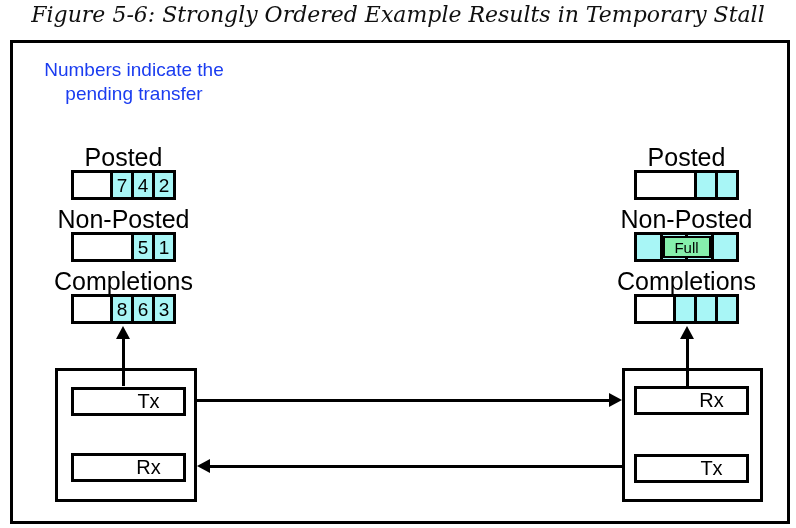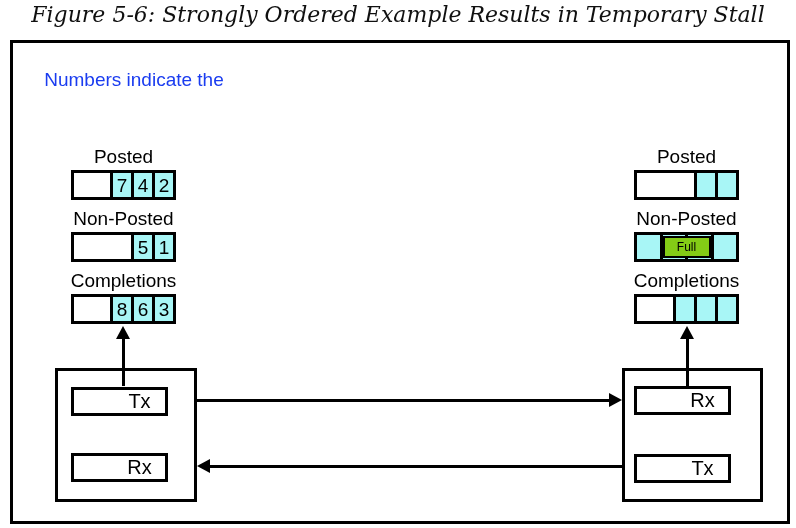--- a/index.html
+++ b/index.html
@@ -17,7 +17,7 @@
     border:3px solid #000;box-sizing:border-box;background:#fff;
   }
   .note{
-    position:absolute;left:29px;top:68px;width:210px;
+    position:absolute;left:29px;top:58px;width:210px;
     text-align:center;font-size:19px;line-height:24px;color:#1a3cf0;
   }
   .qlabel{

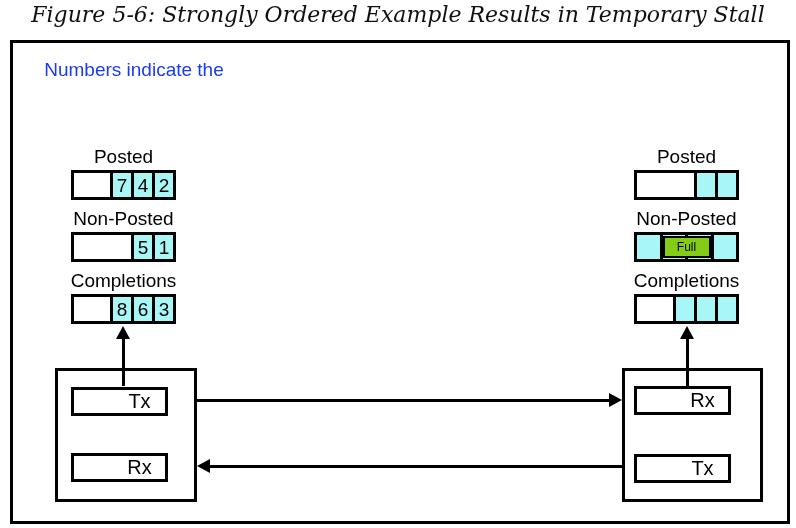--- a/index.html
+++ b/index.html
@@ -78,6 +78,7 @@
 
   <div class="note">
     <div>Numbers indicate the</div>
+    <div>pending transfer</div>
   </div>
 
   <div class="qlabel" style="left:41px;top:146px">Posted</div>

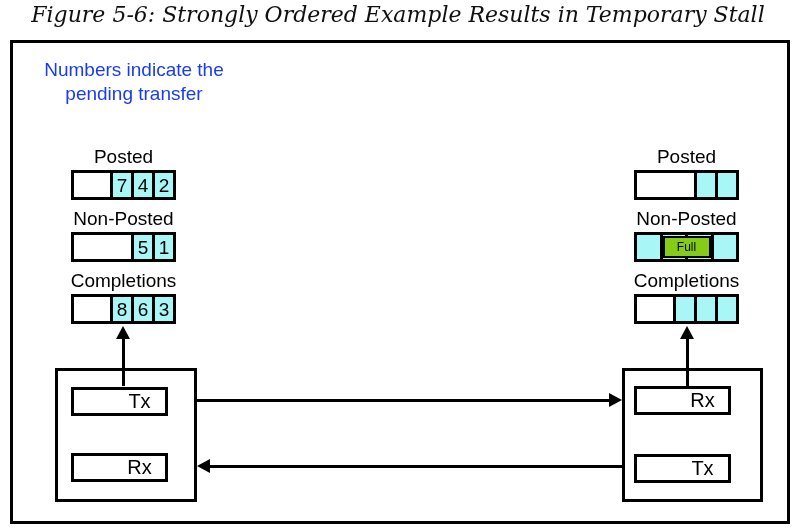--- a/index.html
+++ b/index.html
@@ -21,7 +21,7 @@
     text-align:center;font-size:19px;line-height:24px;color:#1a3cf0;
   }
   .qlabel{
-    position:absolute;width:165px;text-align:center;font-size:19px;line-height:22px;color:#000;
+    position:absolute;width:165px;text-align:center;font-size:25px;line-height:22px;color:#000;
   }
   .queue{
     position:absolute;width:105px;height:30px;border:3px solid #000;

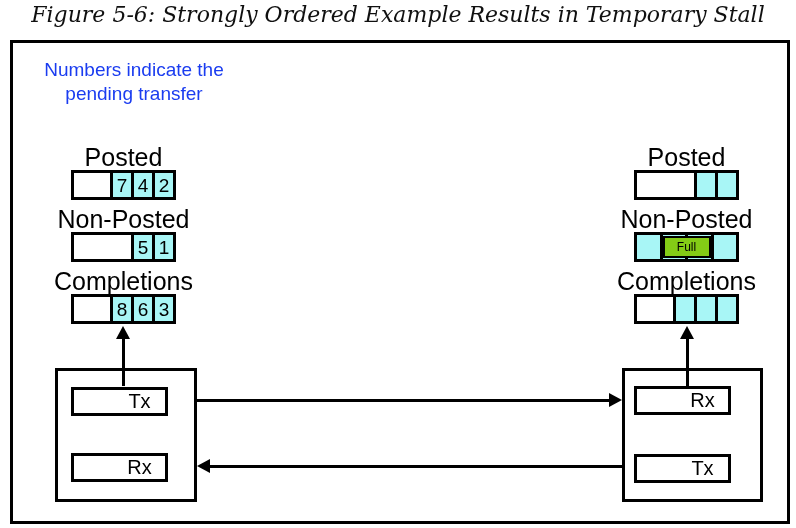--- a/index.html
+++ b/index.html
@@ -37,8 +37,8 @@
   .qcell.first{border-left:none;}
   .full-badge{
     position:absolute;left:50%;top:50%;transform:translate(-50%,-50%);
-    width:48px;height:22px;background:#84cc16;border:2px solid #000;box-sizing:border-box;
-    display:flex;align-items:center;justify-content:center;font-size:12px;color:#000;z-index:3;
+    width:48px;height:22px;background:#86efac;border:2px solid #000;box-sizing:border-box;
+    display:flex;align-items:center;justify-content:center;font-size:15px;color:#000;z-index:3;
   }
   .device{
     position:absolute;width:142px;height:134px;border:3px solid #000;

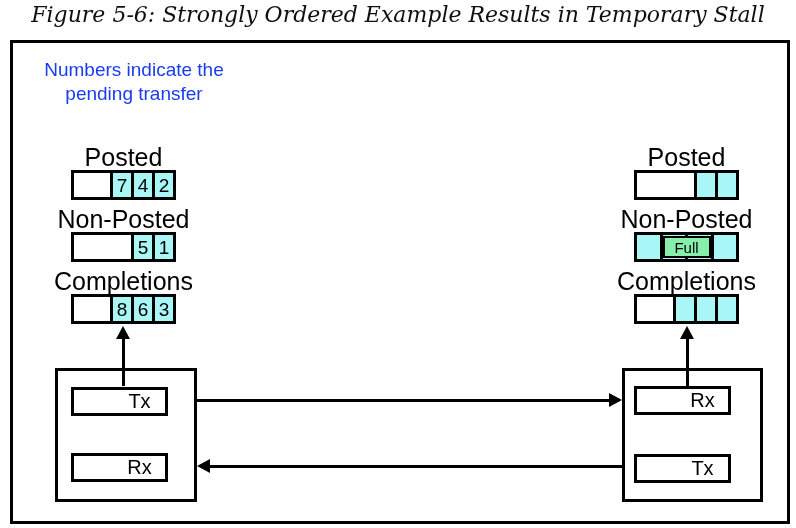--- a/index.html
+++ b/index.html
@@ -45,7 +45,7 @@
     box-sizing:border-box;background:#fff;
   }
   .port{
-    position:absolute;width:97px;height:29px;border:3px solid #000;box-sizing:border-box;
+    position:absolute;width:115px;height:29px;border:3px solid #000;box-sizing:border-box;
     background:#fff;display:flex;align-items:center;justify-content:center;
     font-size:20px;color:#000;padding-left:40px;
   }

